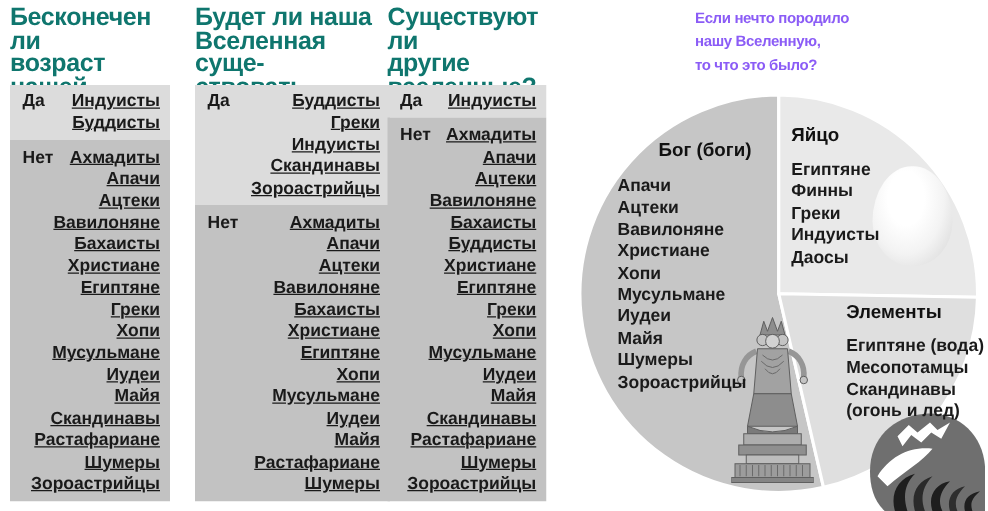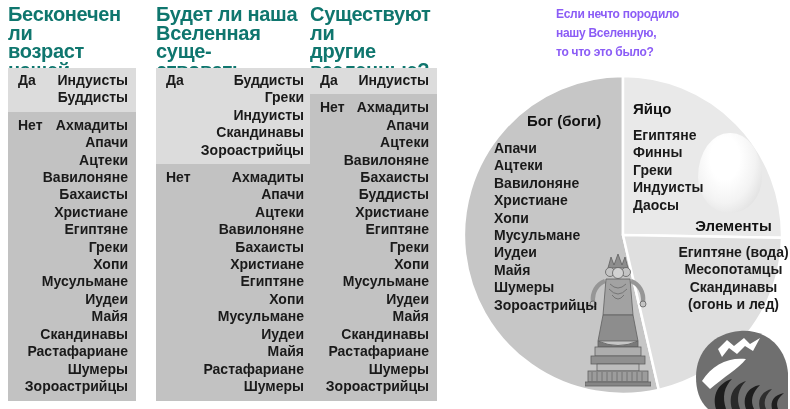--- a/index.html
+++ b/index.html
@@ -17,7 +17,7 @@
     white-space:pre-line;color:#0f766e;
   }
   .abox{position:absolute;top:68px;left:0;right:0;}
-  .section{padding:4px 8px 5px 10px;}
+  .section{padding:4px 8px 5px 10px;text-decoration:underline;}
   .section.yes{background:var(--yes-bg,#dcdcdc);}
   .section.no{background:var(--no-bg,#c2c2c2);padding-top:5px;padding-bottom:6px;}
   .row{position:relative;text-align:right;font-size:14px;line-height:17.4px;white-space:nowrap;}

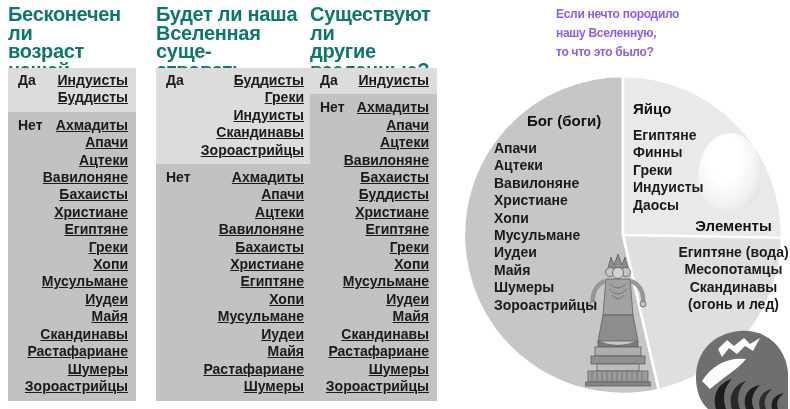--- a/index.html
+++ b/index.html
@@ -33,7 +33,7 @@
   #slice-block-0{left:39px;top:112px;width:140px;}
   #slice-block-0 .slice-label{text-align:center;}
   #slice-block-1{left:178px;top:100px;width:128px;}
-  #slice-block-2{left:222px;top:217px;width:113px;text-align:center;}
+  #slice-block-2{left:222px;top:241px;width:113px;}
   .slice-label{font-size:15px;line-height:18px;color:#111;}
   .members{margin-top:10px;}
   #slice-block-1 .members,#slice-block-2 .members{margin-top:9px;}

